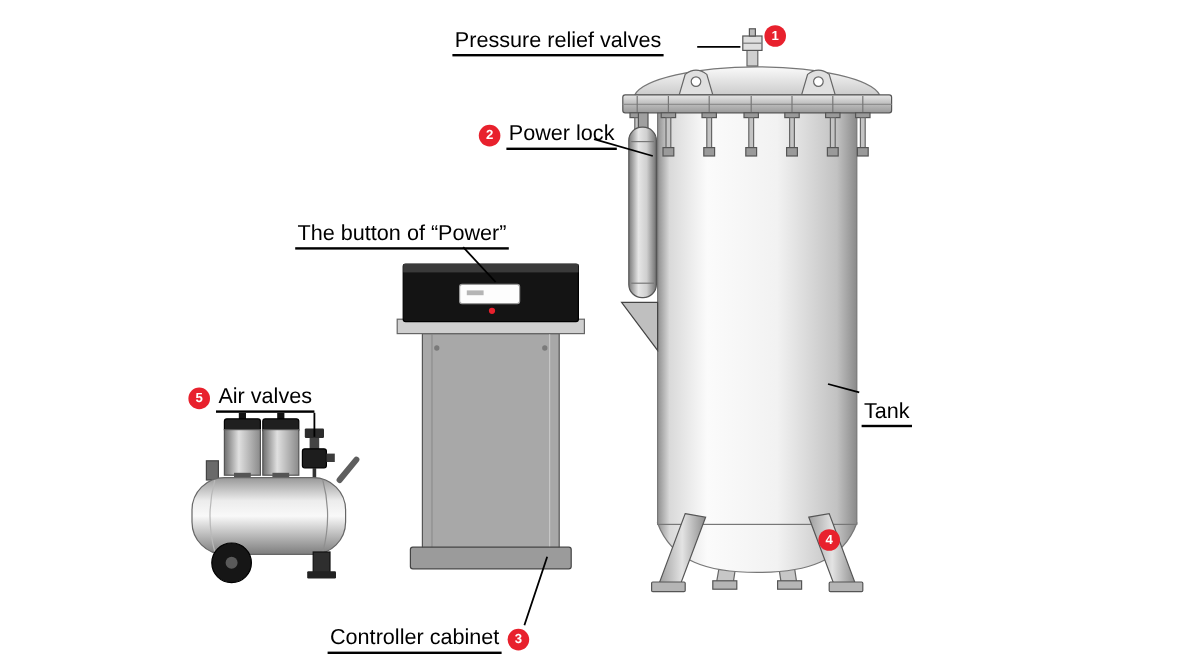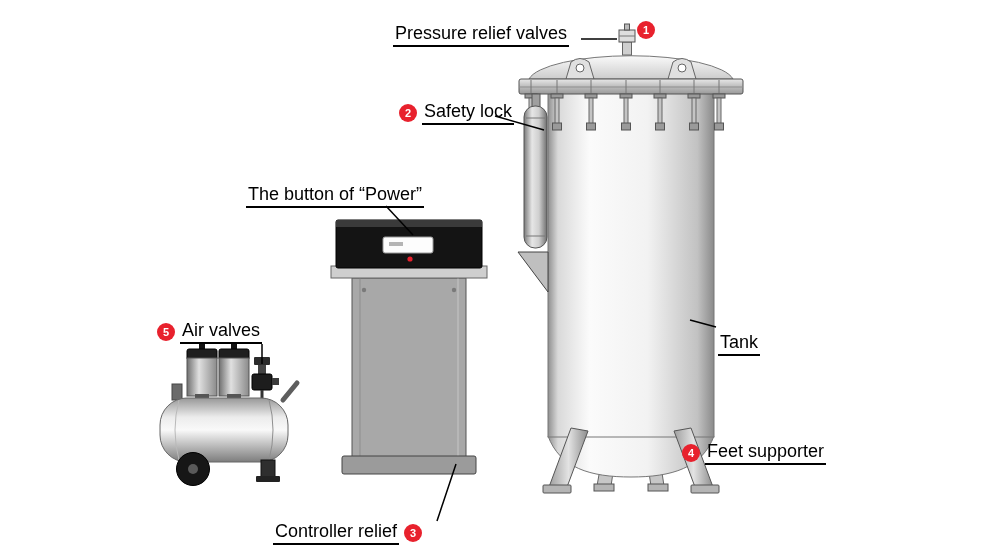--- a/index.html
+++ b/index.html
@@ -181,7 +181,7 @@
     </g>
   </svg>
 
-  <div class="anno" style="left:393px;top:23px;">
+  <div class="anno" style="left:377px;top:23px;">
     <span class="lbl">Pressure relief valves</span>
   </div>
   <div class="badge floating" style="left:637px;top:21px;">1</div>

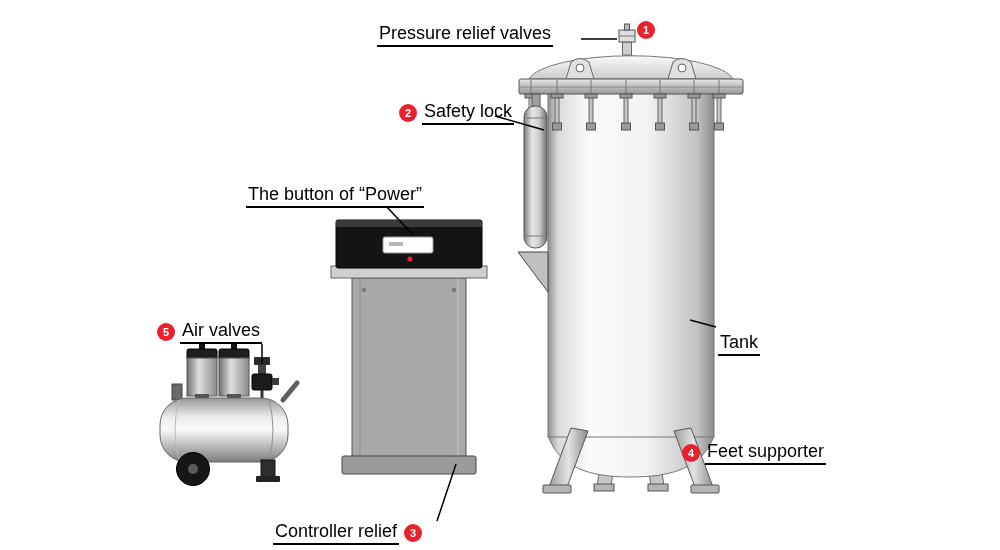--- a/index.html
+++ b/index.html
@@ -188,7 +188,7 @@
 
   <div class="anno" style="left:399px;top:101px;">
     <span class="badge">2</span>
-    <span class="lbl">Safety lock</span>
+    <span class="lbl">Power lock</span>
   </div>
 
   <div class="anno" style="left:246px;top:184px;align-items:center;">

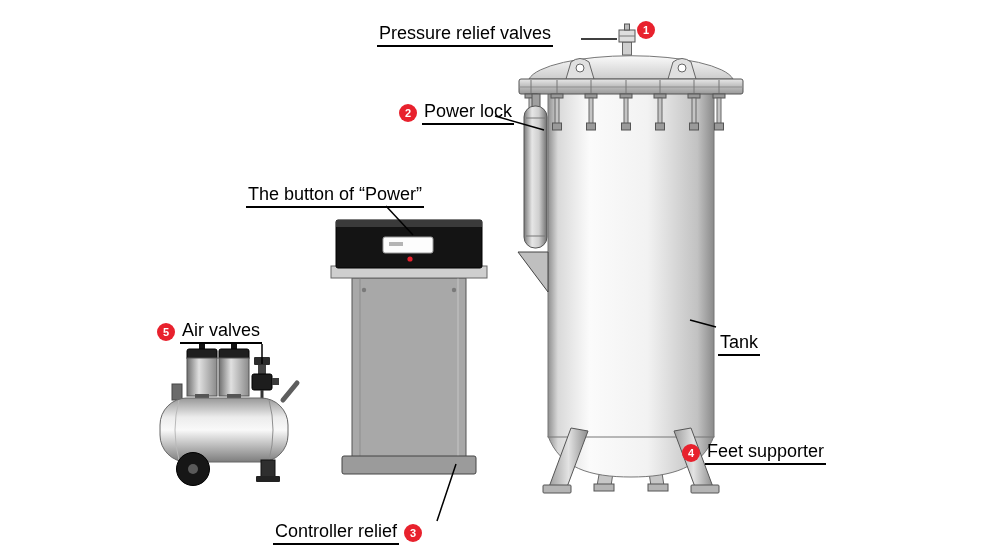--- a/index.html
+++ b/index.html
@@ -206,7 +206,6 @@
 
   <div class="anno" style="left:682px;top:441px;">
     <span class="badge">4</span>
-    <span class="lbl">Feet supporter</span>
   </div>
 
   <div class="anno" style="left:273px;top:521px;">

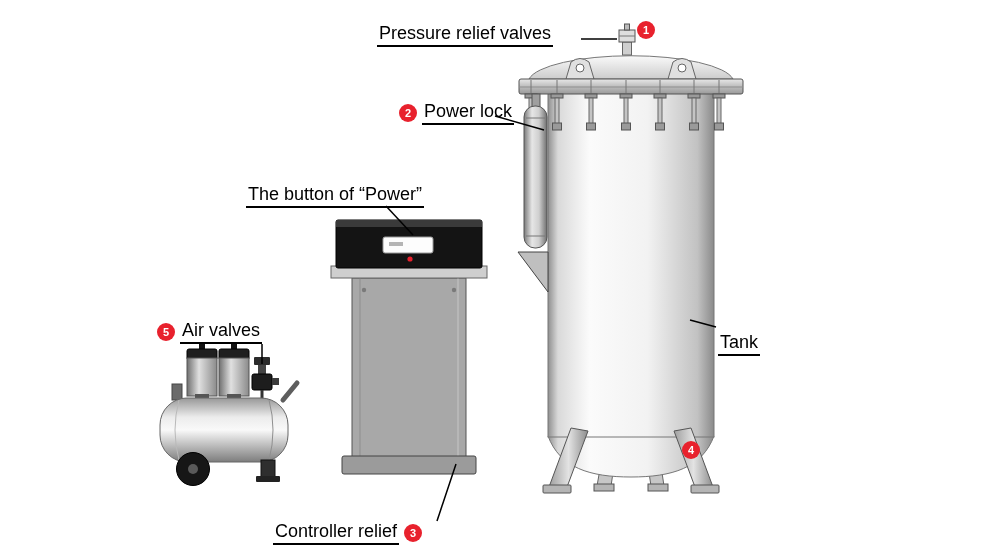--- a/index.html
+++ b/index.html
@@ -209,7 +209,7 @@
   </div>
 
   <div class="anno" style="left:273px;top:521px;">
-    <span class="lbl">Controller relief</span>
+    <span class="lbl">Controller cabinet</span>
     <span class="badge">3</span>
   </div>
 

